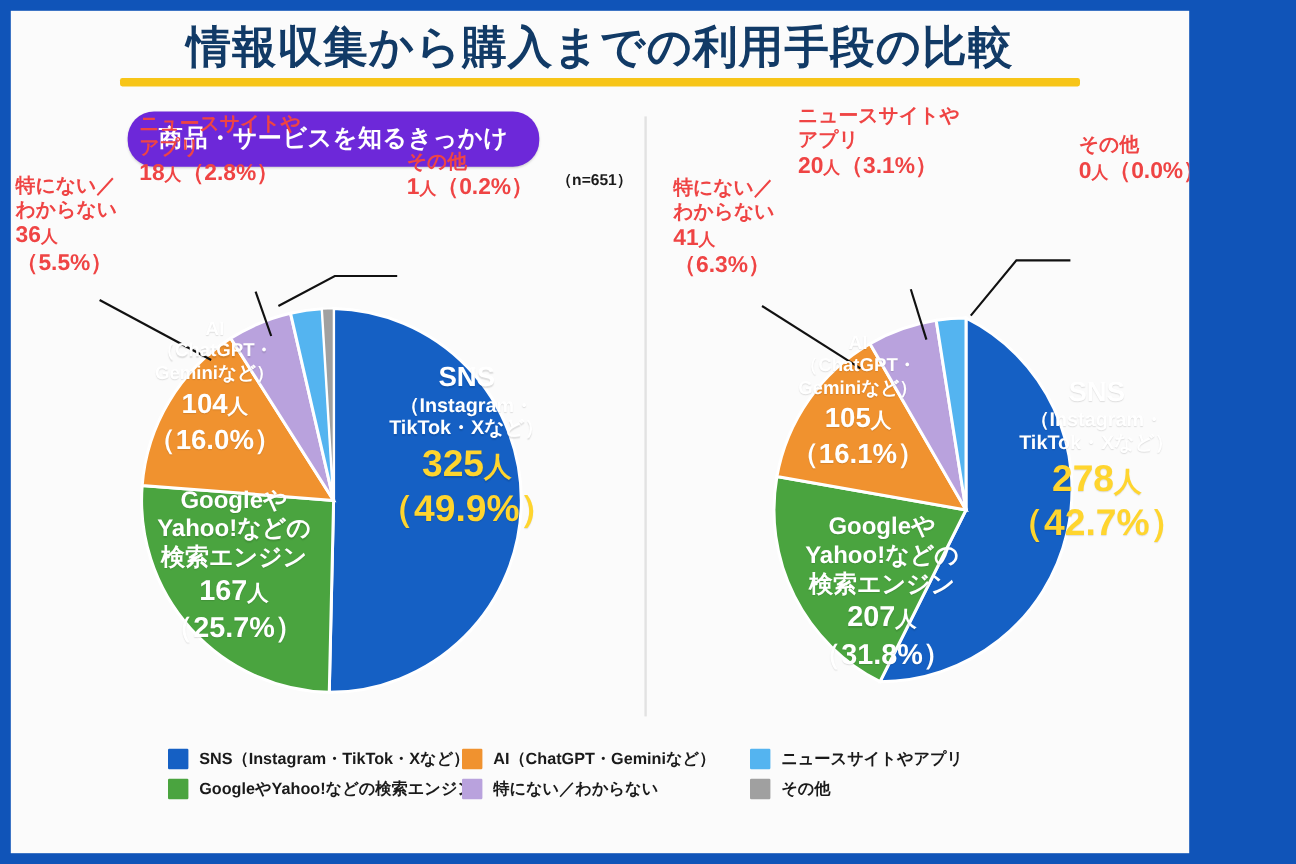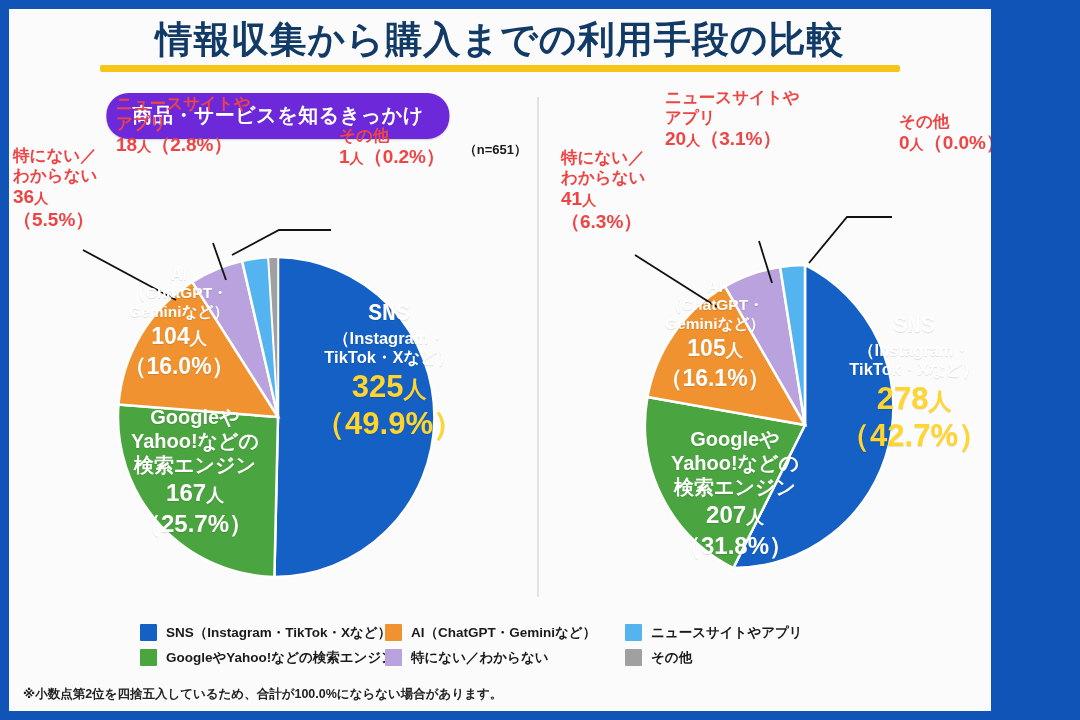--- a/index.html
+++ b/index.html
@@ -73,7 +73,7 @@
   .inner .l1{font-size:21px;}
   .inner .l2{font-size:16.5px;}
   .inner .val{font-size:24px;display:block;margin-top:2px;}
-  .inner.sns .l1{font-size:23px;font-family:Liberation Mono, monospace;}
+  .inner.sns .l1{font-size:23px;}
   .inner.sns .val{font-size:31px;color:#ffd52e;line-height:1.12;}
   .inner.ai .l1{font-size:16px;}
   .inner.ai .l2{font-size:15.5px;}

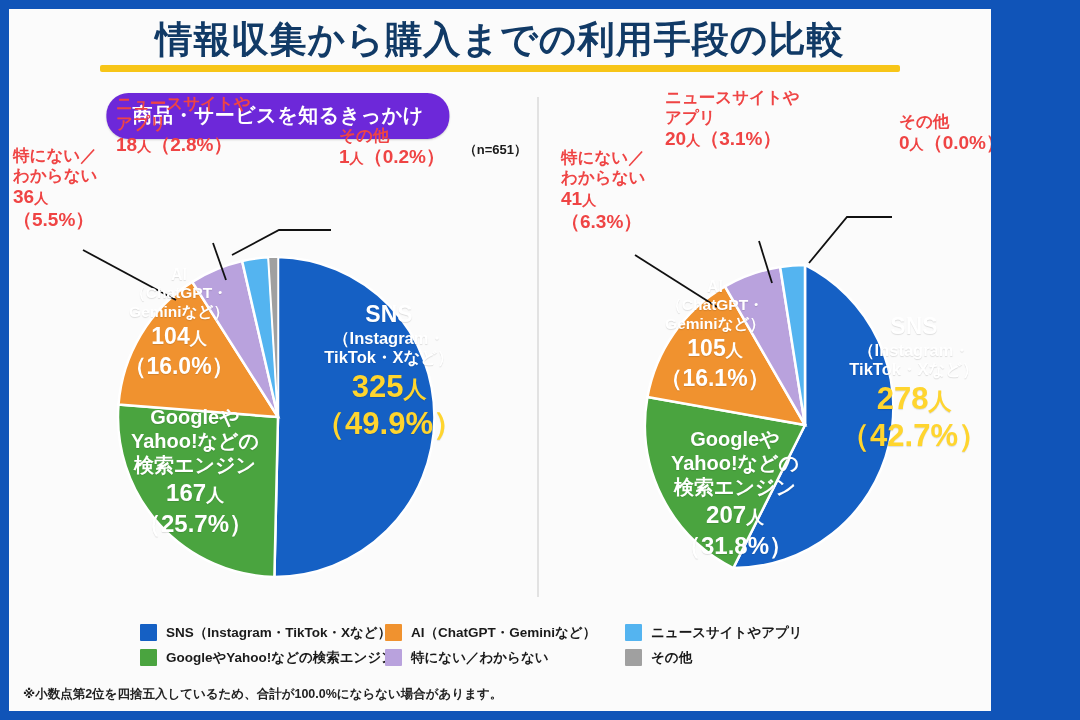--- a/index.html
+++ b/index.html
@@ -273,7 +273,6 @@
     </div>
   </div>
 
-  <div class="footnote">※小数点第2位を四捨五入しているため、合計が100.0%にならない場合があります。</div>
 
  </div>
 </div>

